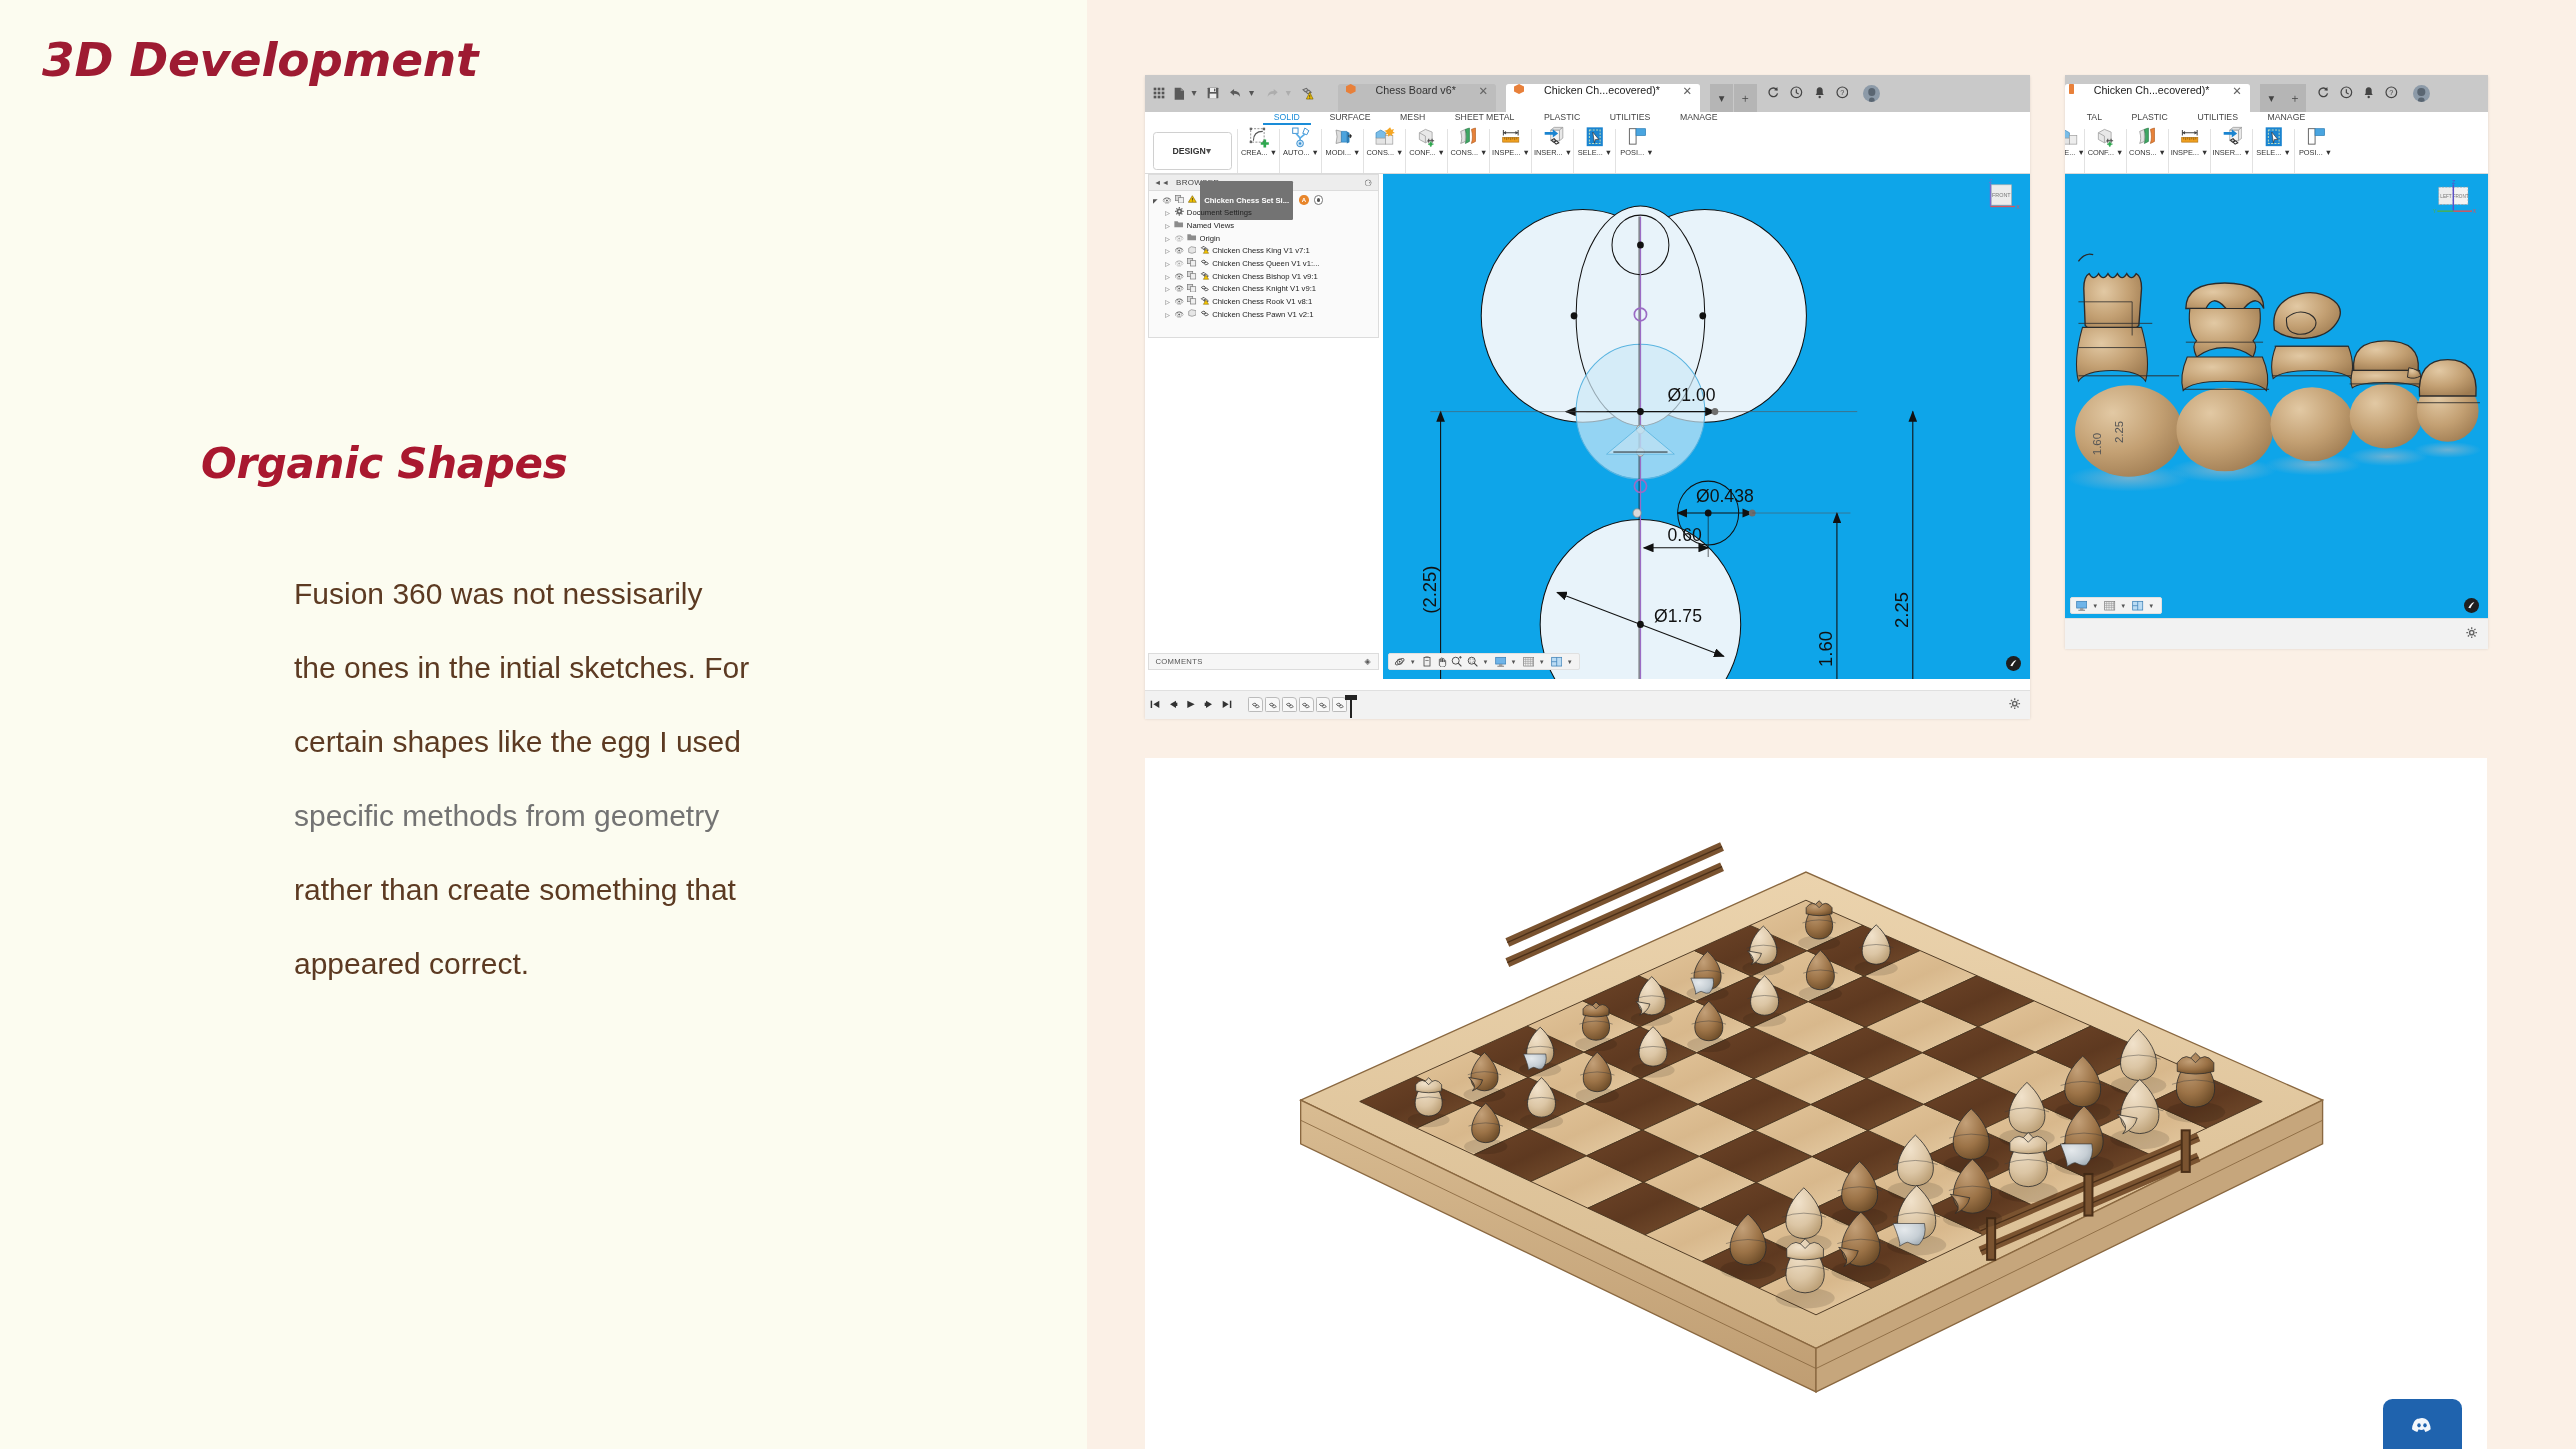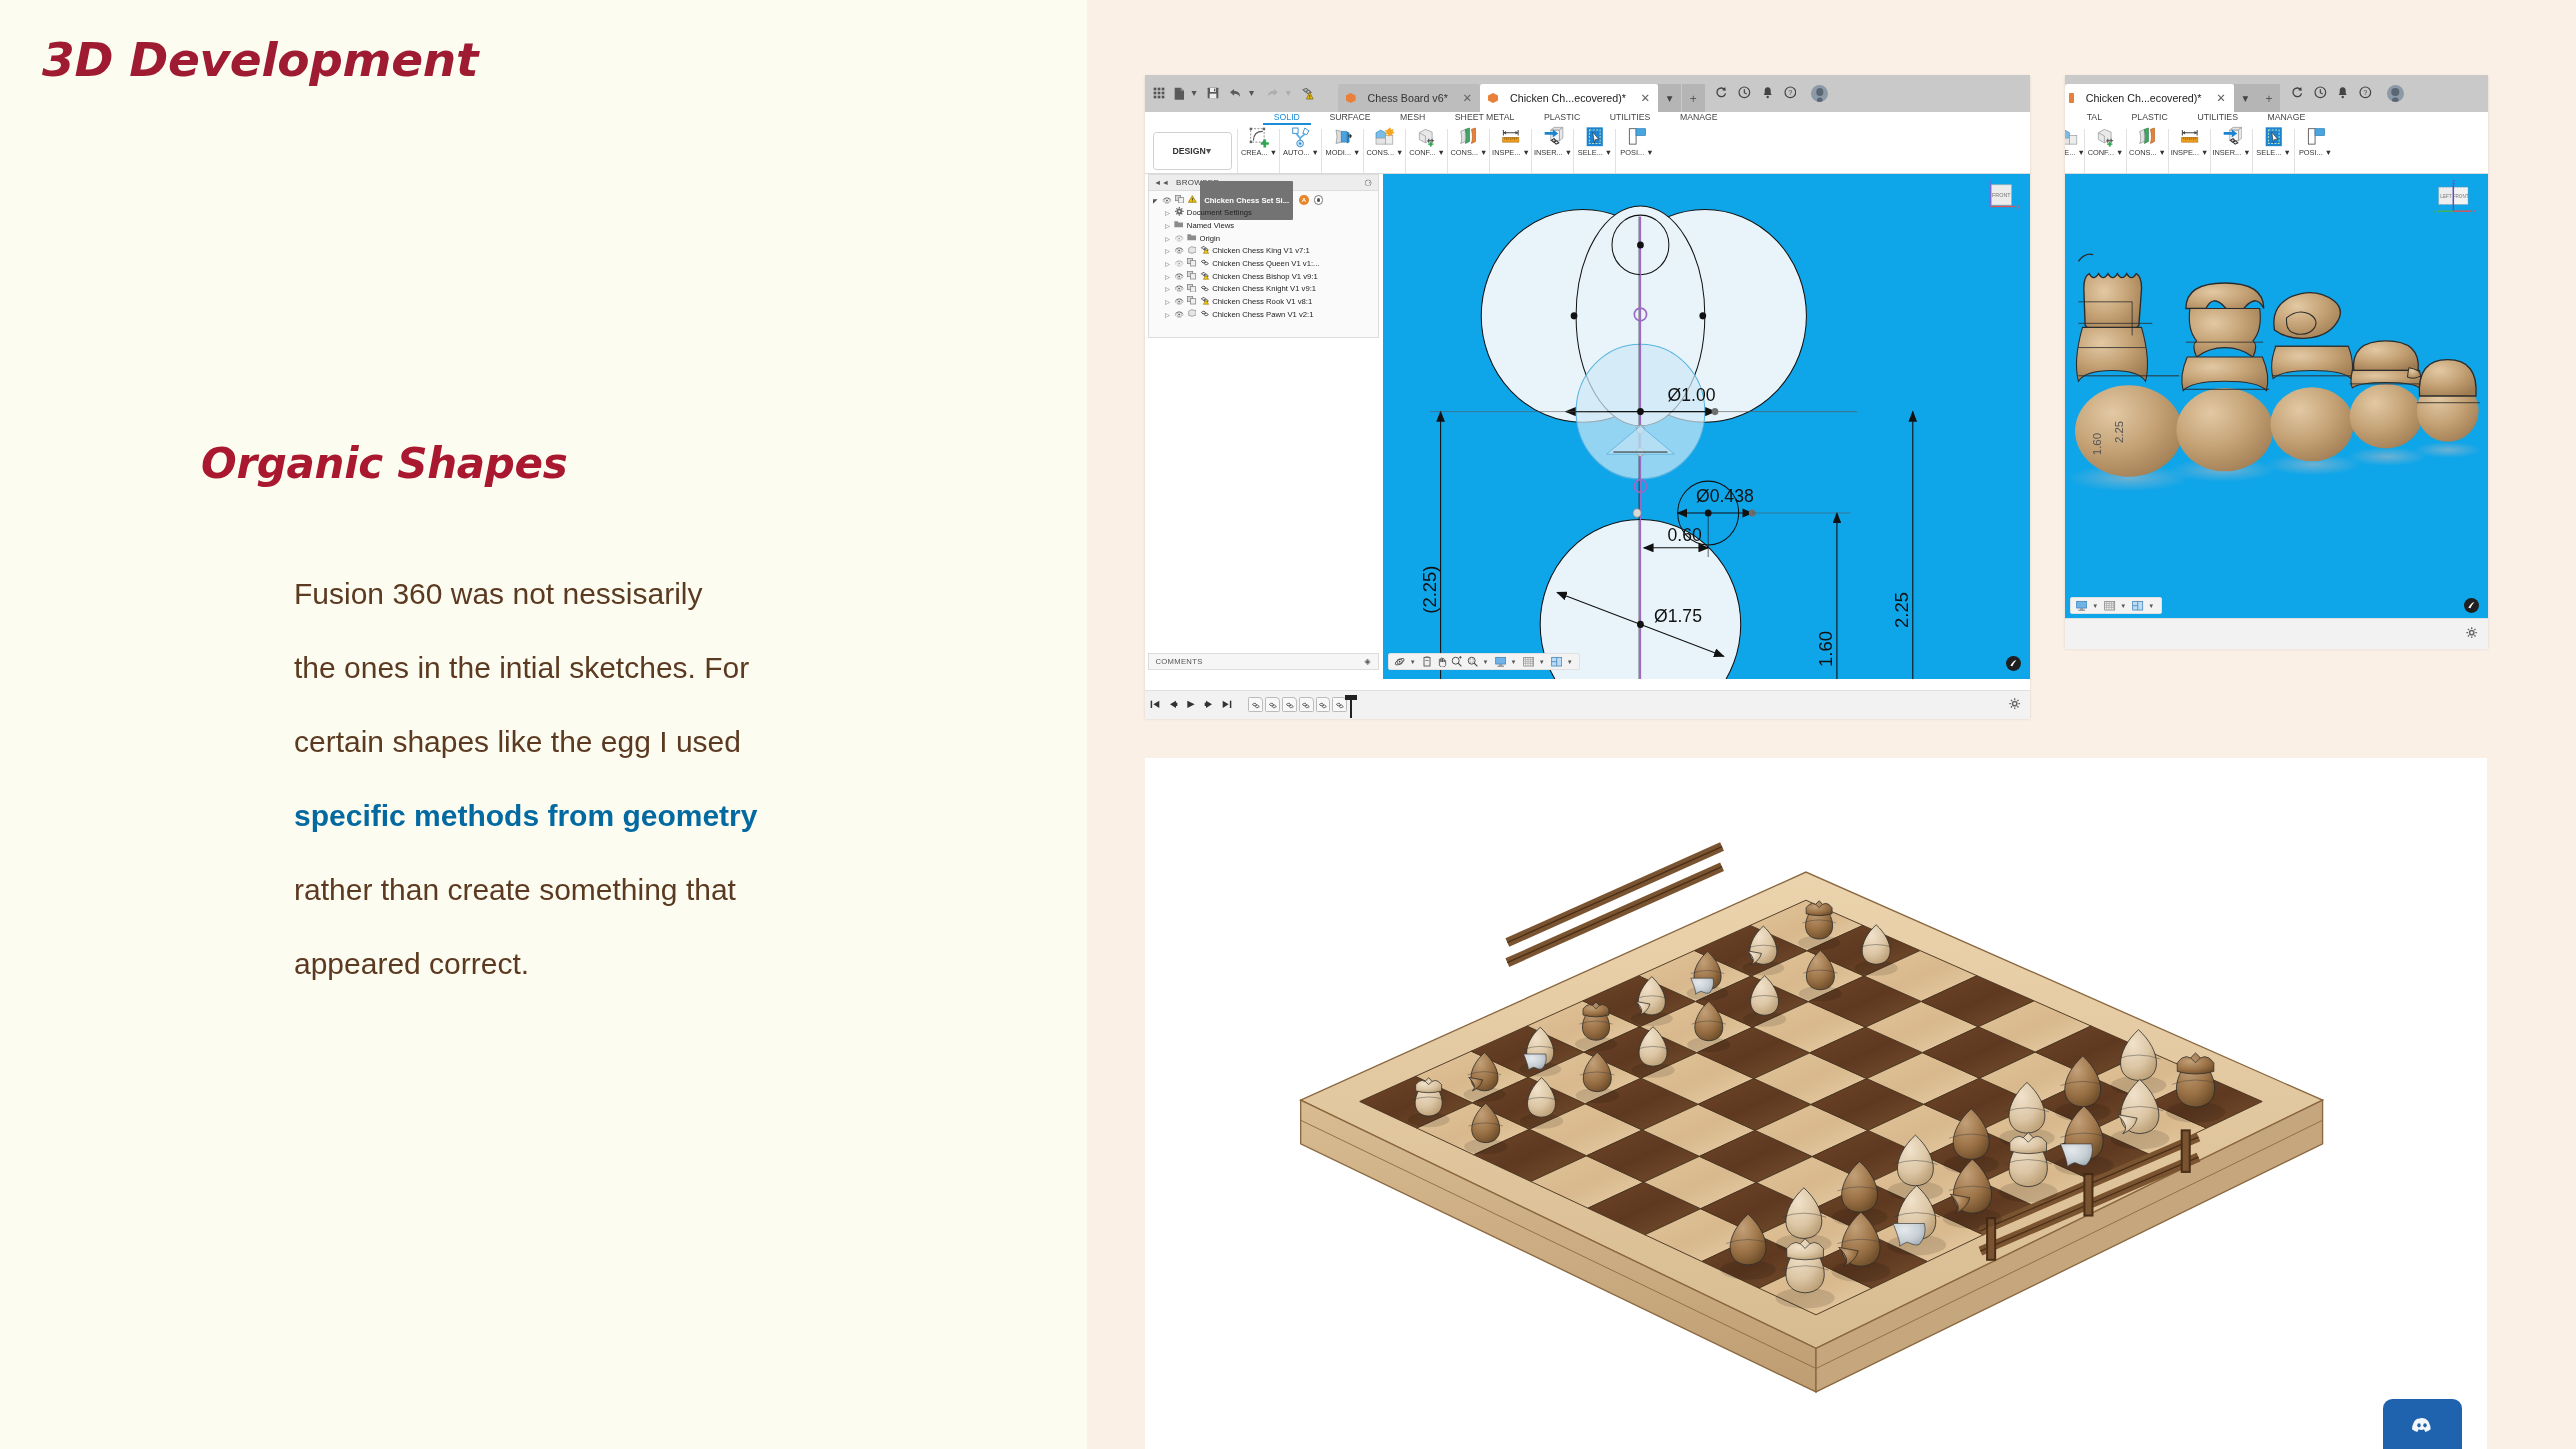--- a/index.html
+++ b/index.html
@@ -66,9 +66,9 @@
 
   .f-tabs { display: flex; align-items: flex-end; height: 37px; margin-left: 21.5px; }
   .f-tab {
-    height: 28px; padding: 0 8px; display: flex; align-items: center; gap: 12px;
+    height: 28px; padding: 0 8px; display: flex; align-items: flex-start; gap: 20px;
     font-size: 10.7px; color: #333; background: #BDBDBD;
-    border-radius: 2.7px 2.7px 0 0; margin-right: 0;
+    border-radius: 2.7px 2.7px 0 0; margin-right: 10px;
     white-space: nowrap;
   }
   .f-tab.active { background: #FFFFFF; color: #222; }

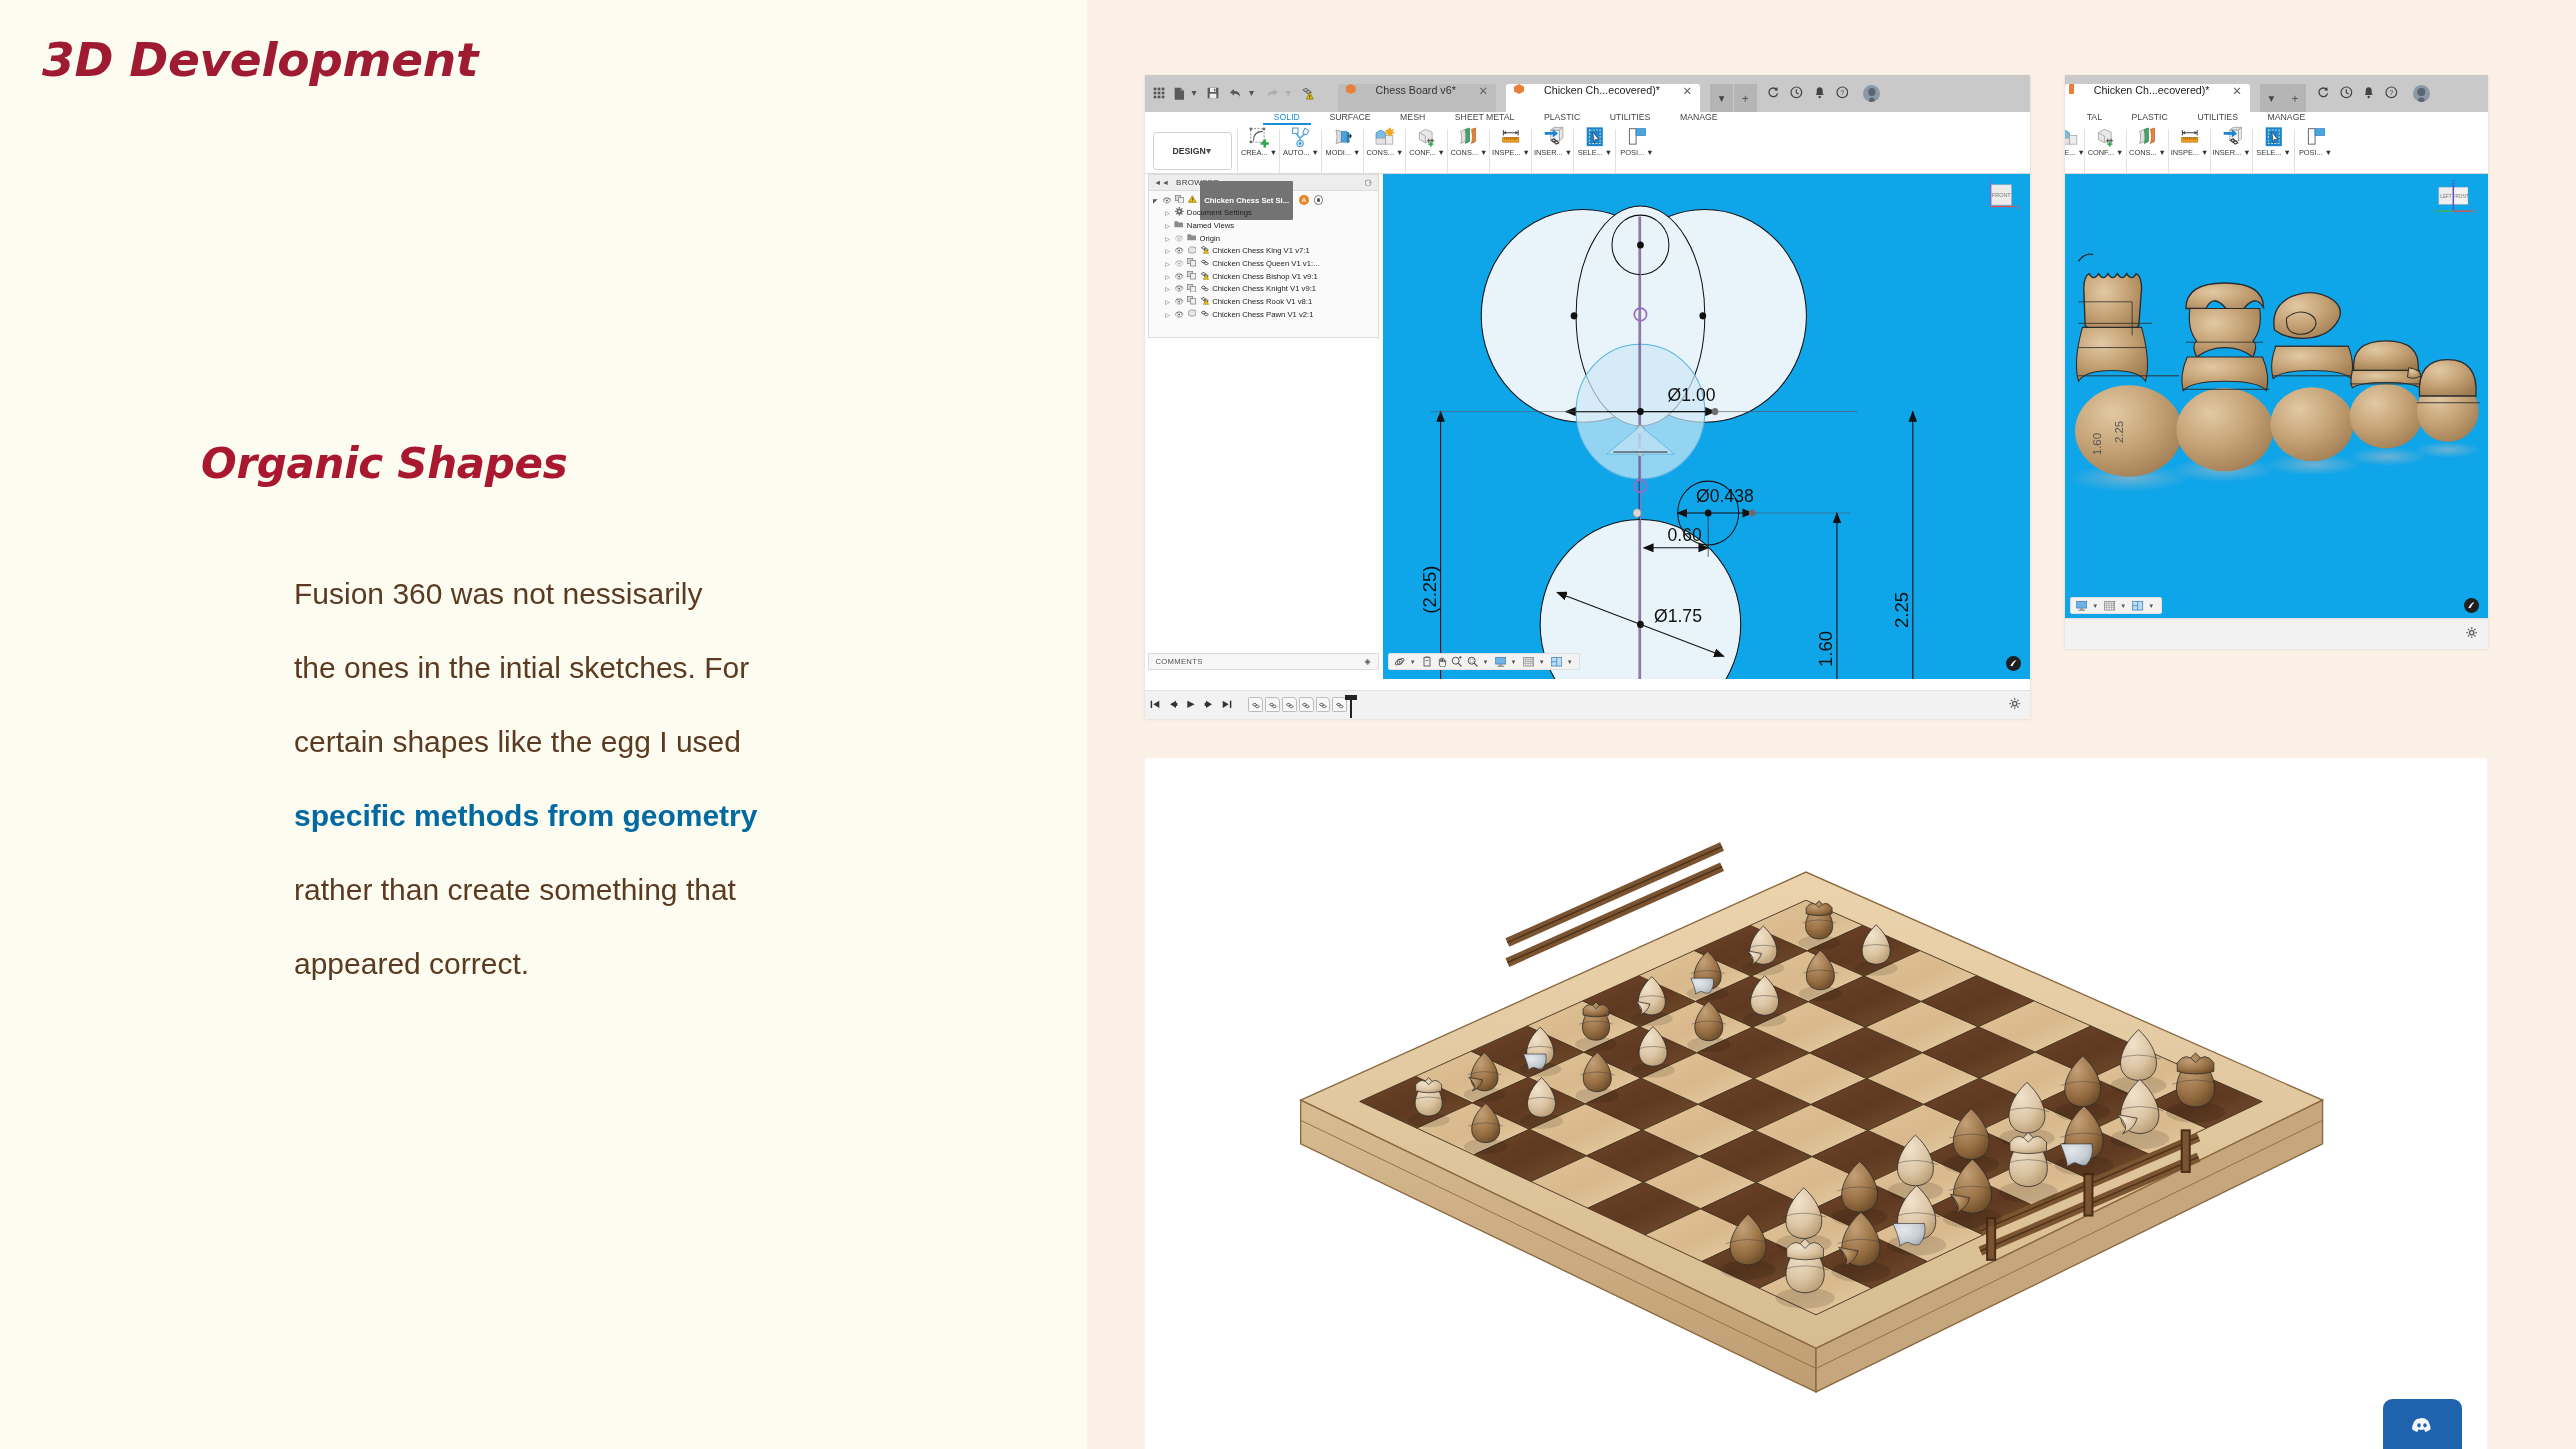--- a/index.html
+++ b/index.html
@@ -37,7 +37,7 @@
     font-size: 30px; line-height: 74px;
     color: #5C3A22;
   }
-  .body-copy .strong { font-weight: bold; color: #0369a1; }
+  .body-copy .strong { font-weight: normal; color: #737373; }
   .body-copy .ln { display: block; white-space: nowrap; }
 
   

